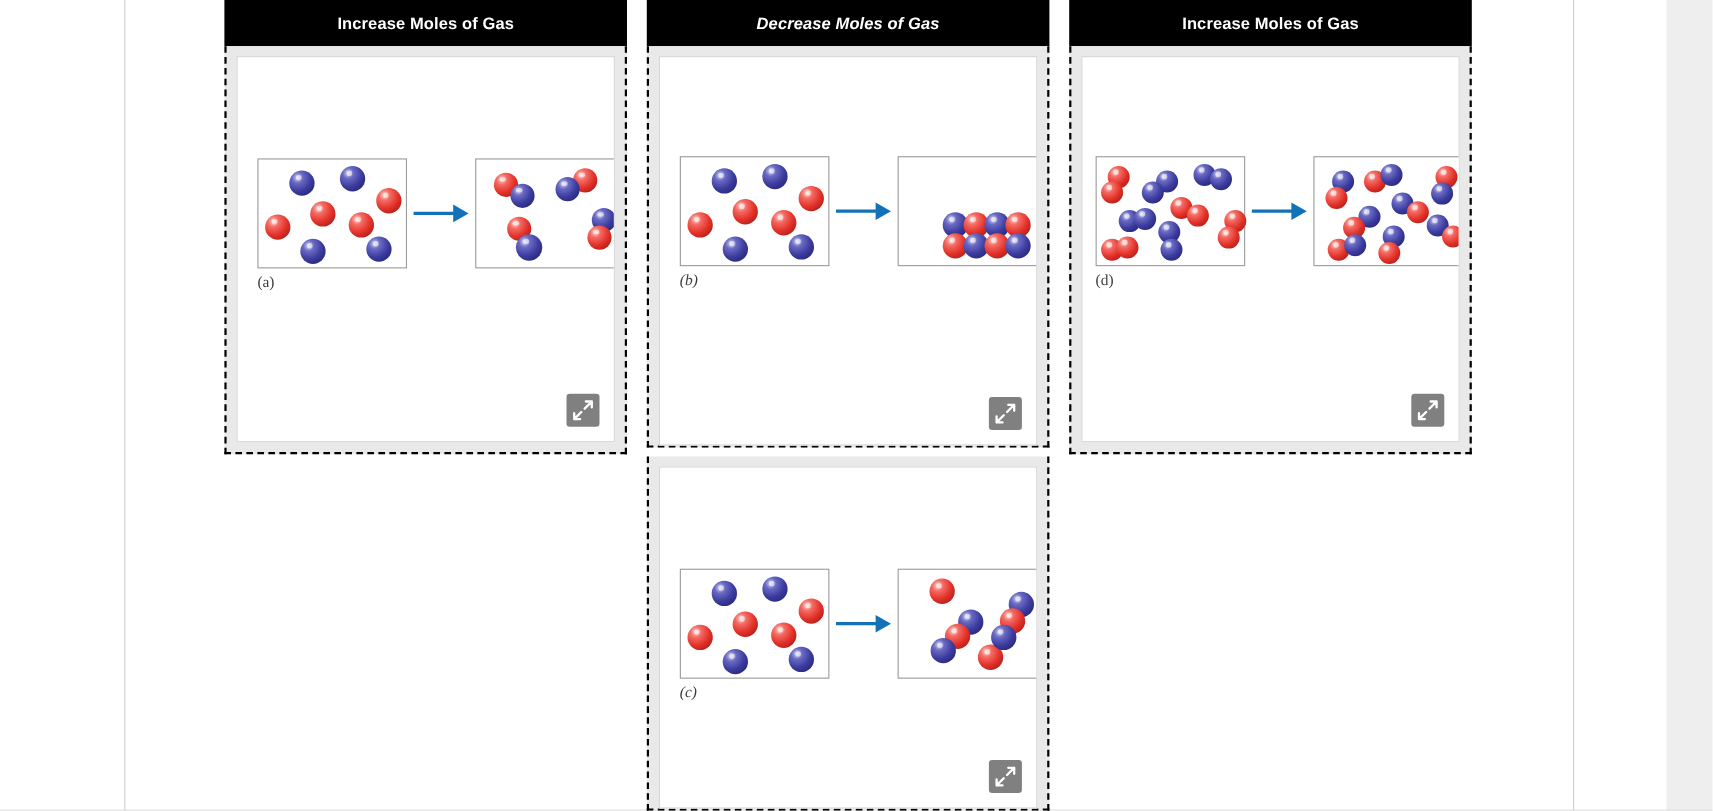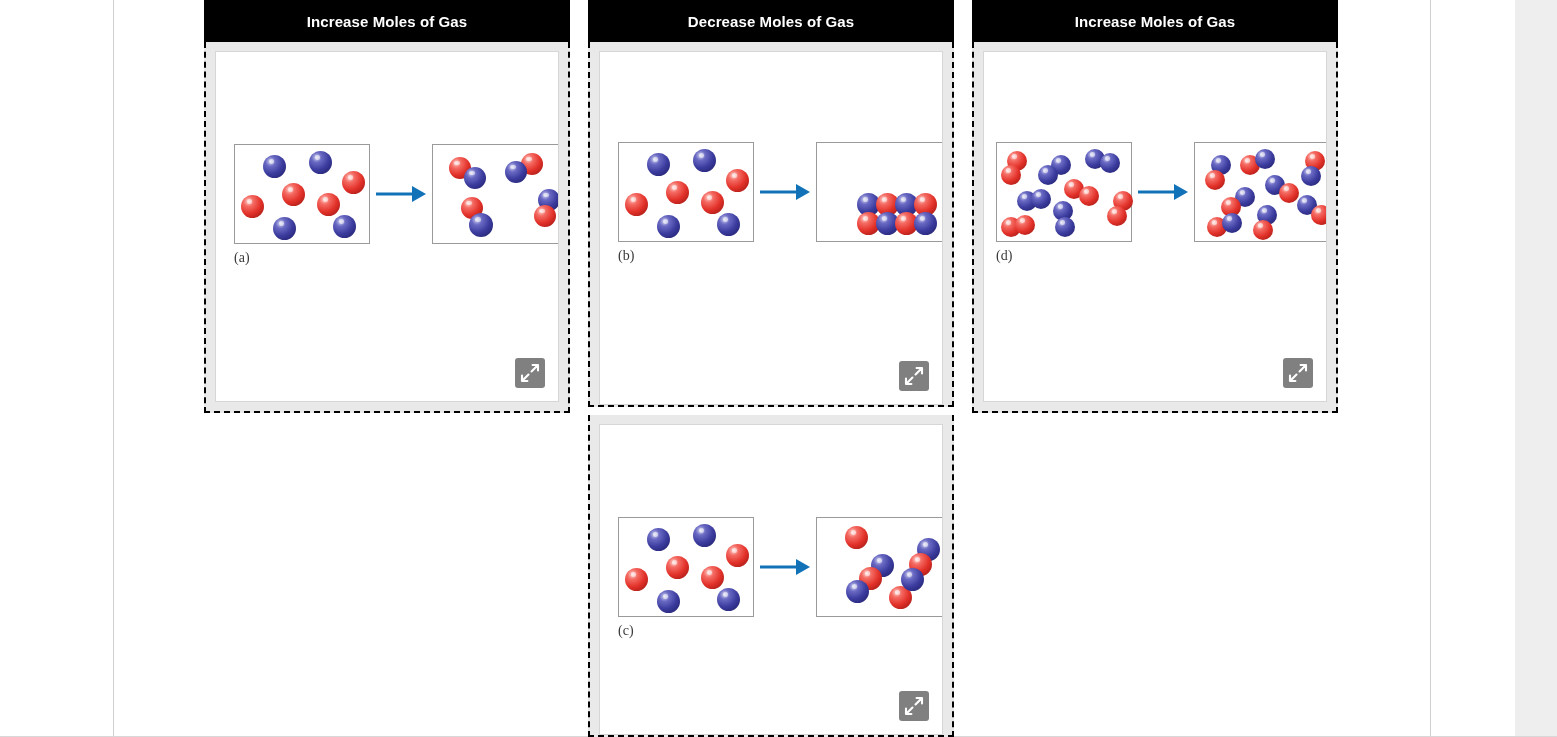--- a/index.html
+++ b/index.html
@@ -61,7 +61,7 @@
     width: 366px;
   }
   .column.col-1 { left: 0px; }
-  .column.col-2 { left: 384px; }
+  .column.col-2 { left: 384px; font-style: italic; }
   .column.col-3 { left: 768px; }
 
   .col-header {

